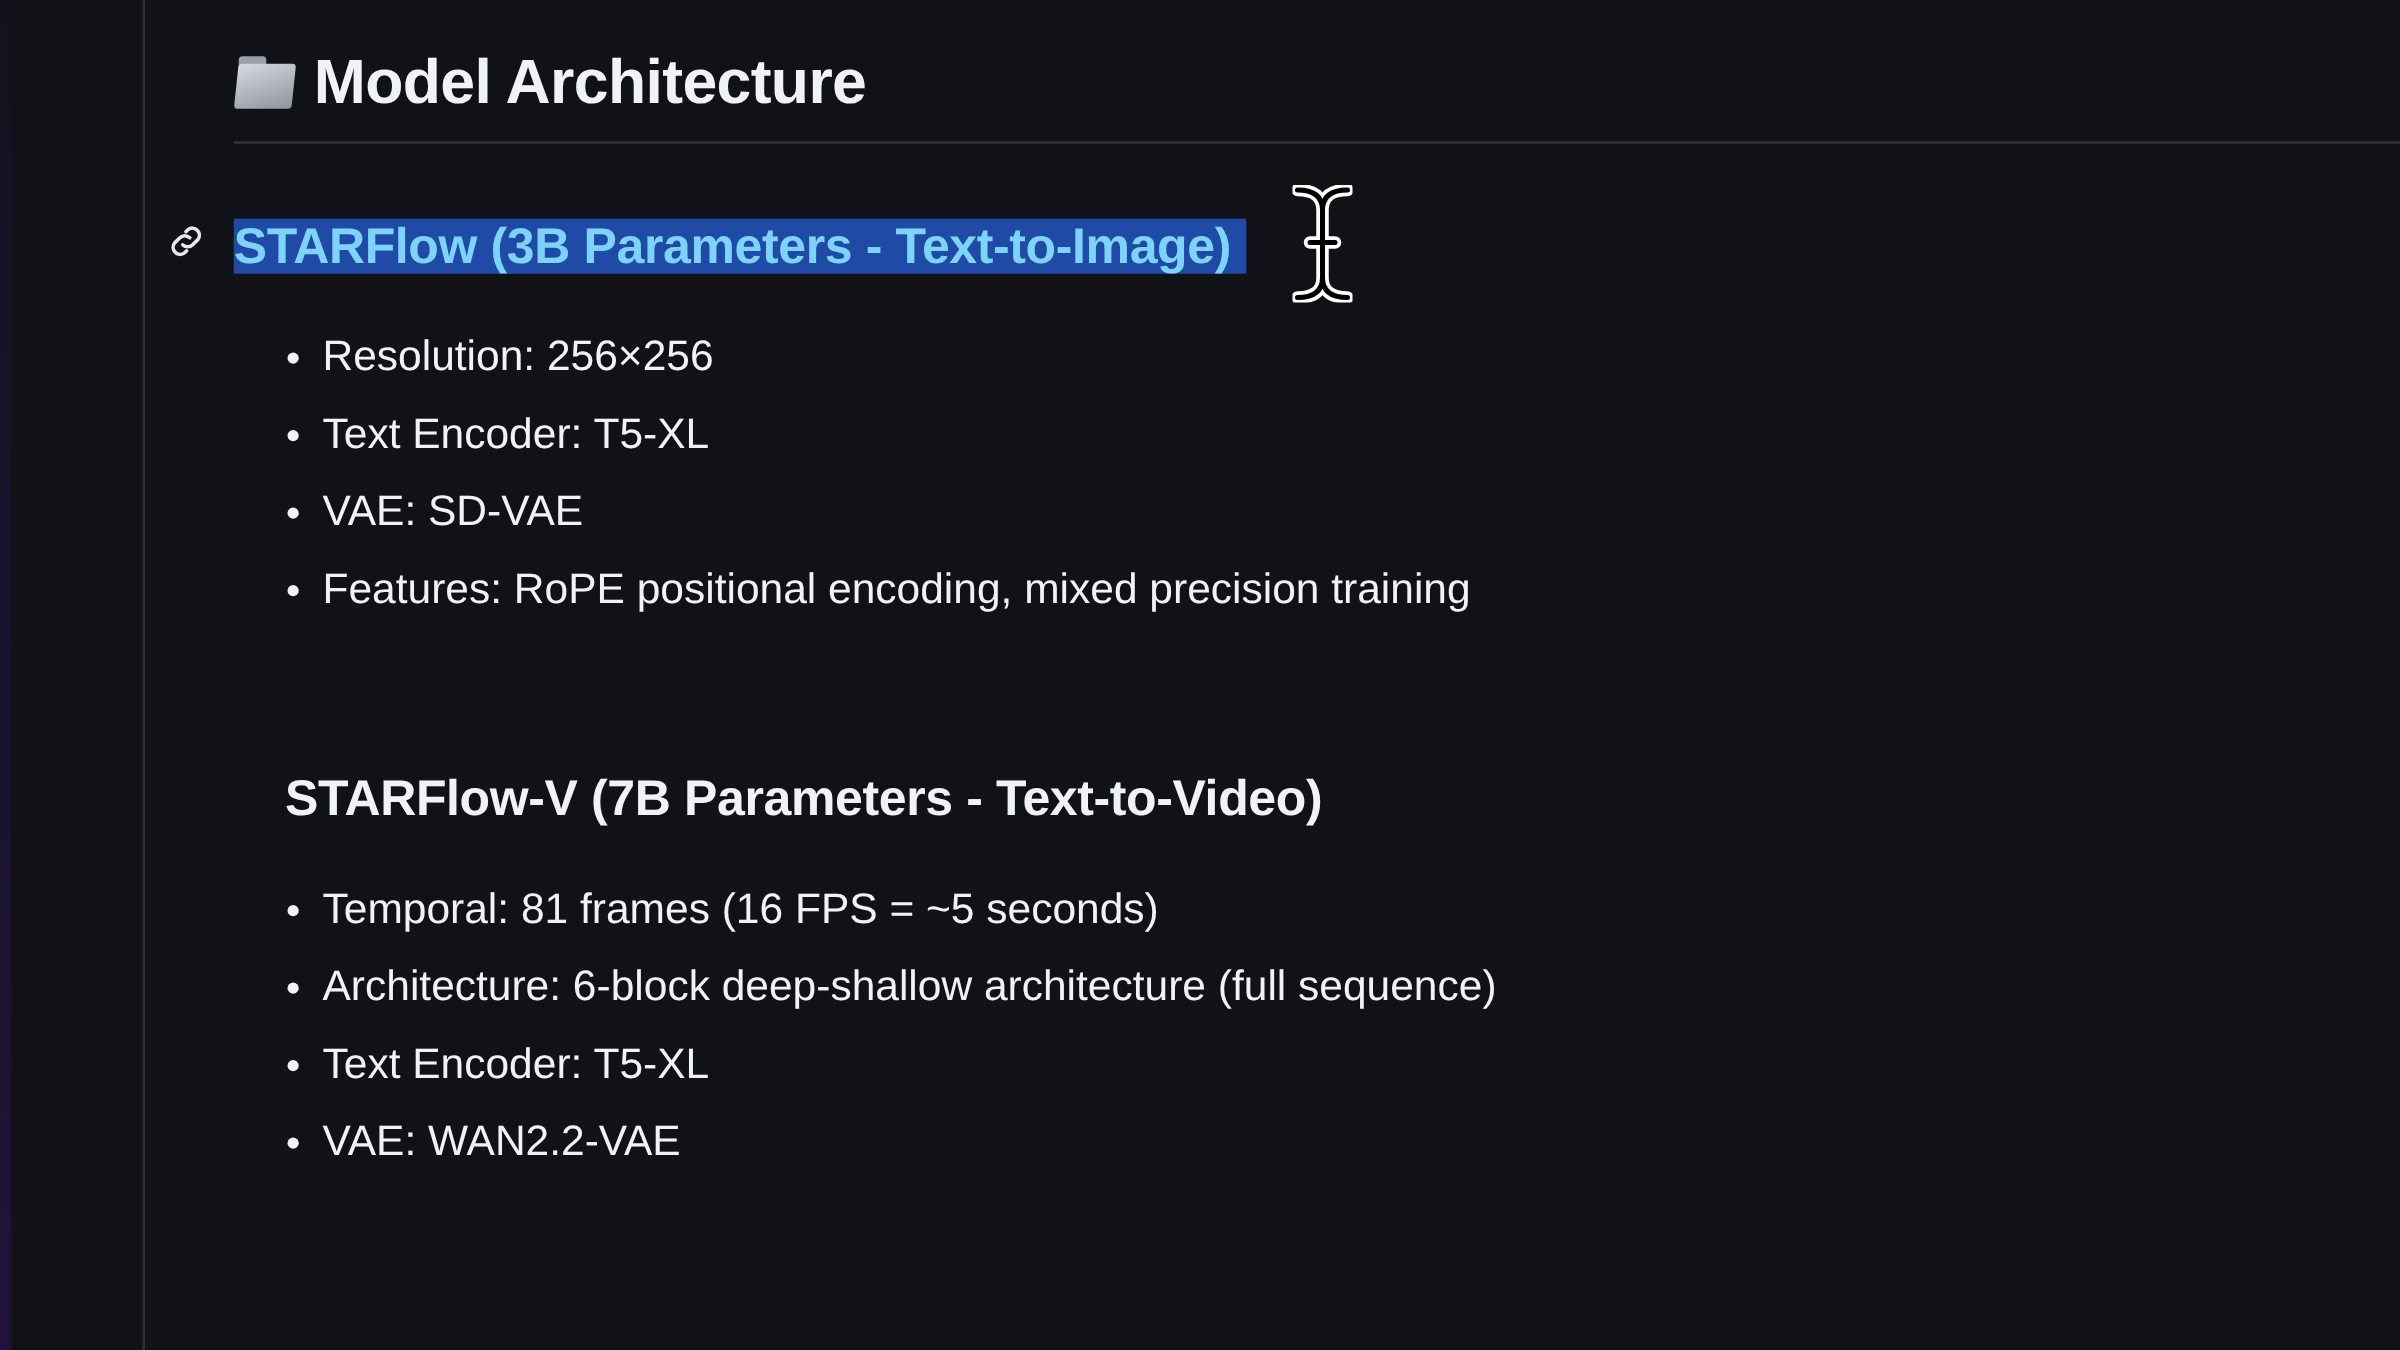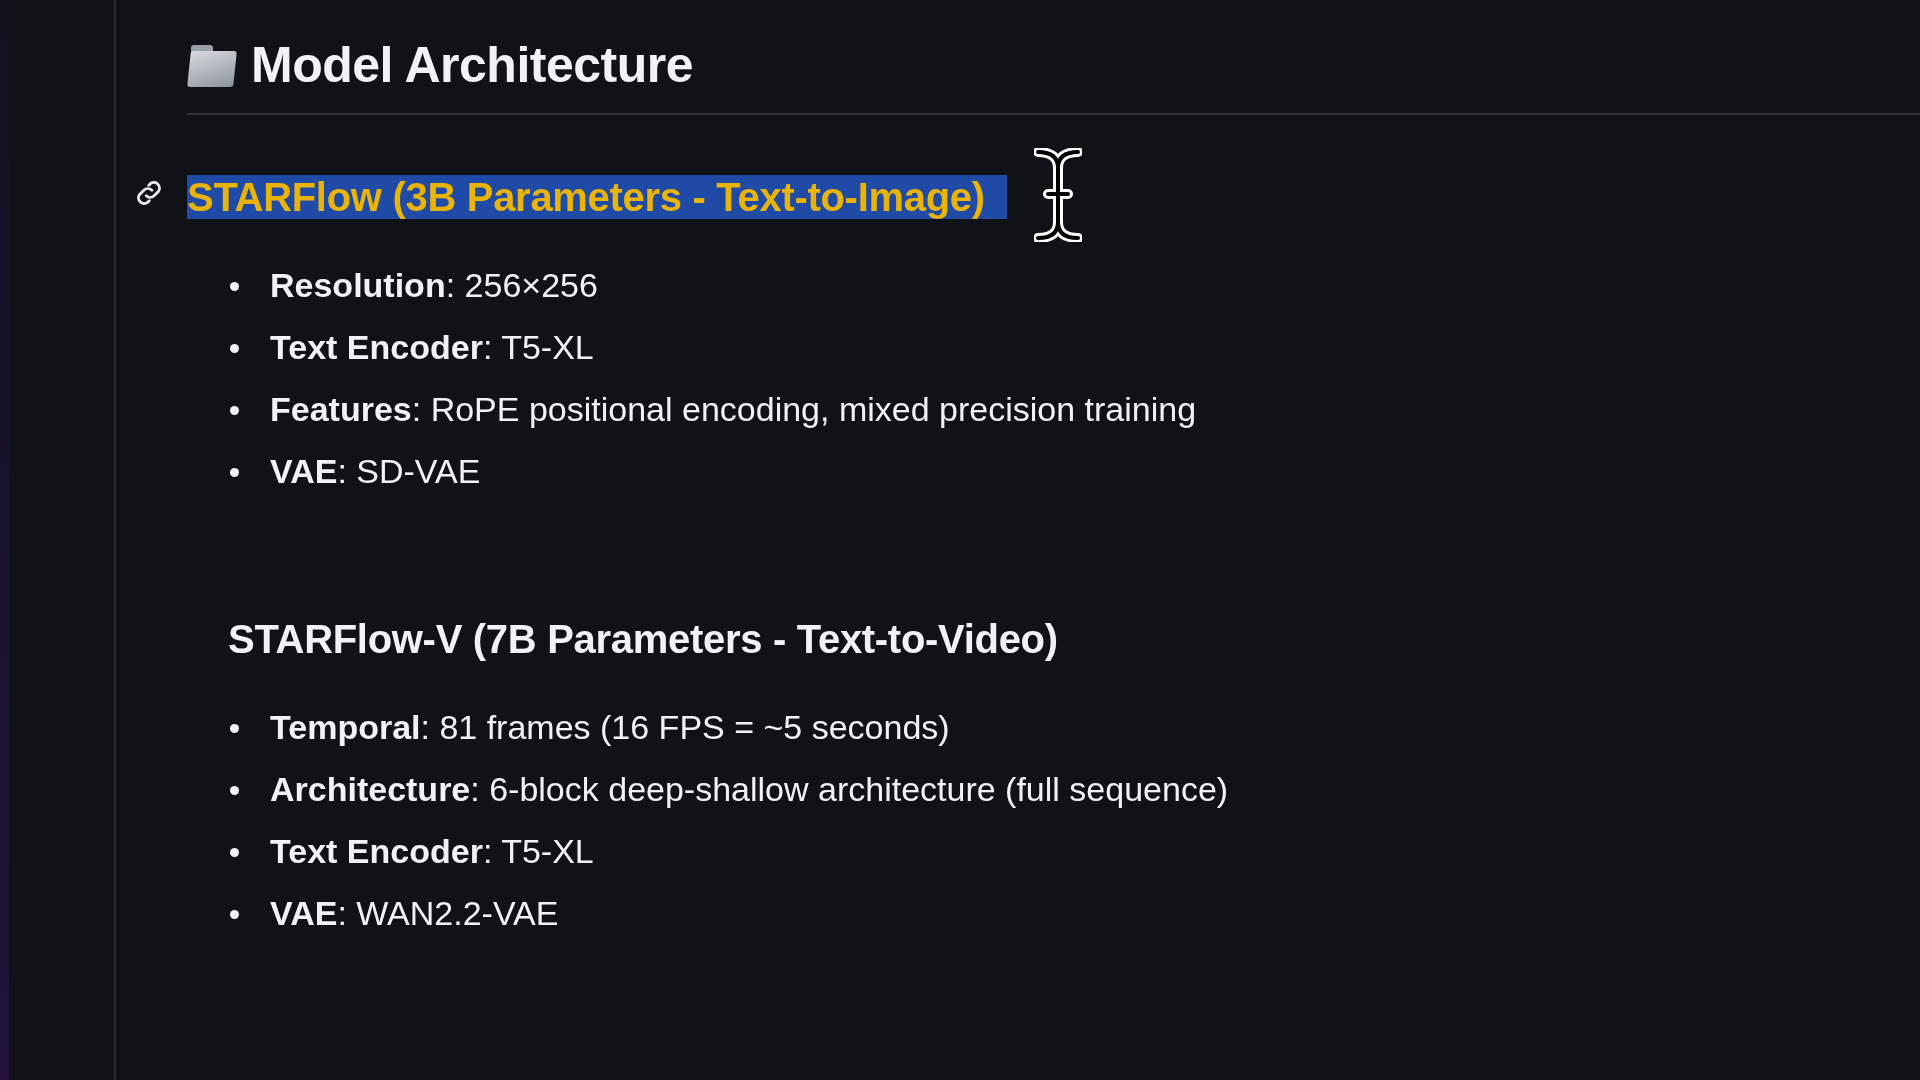--- a/index.html
+++ b/index.html
@@ -34,7 +34,7 @@
     position:absolute; left:0; font-size:40px; font-weight:bold; letter-spacing:-0.3px;
     height:54px; line-height:54px;
   }
-  .h3.selected .sel { background:#1f4aa6; color:#eab308; padding:0 22px 0 0; }
+  .h3.selected .sel { background:#1f4aa6; color:#7dd3fc; padding:0 12px 0 0; }
   .anchor {
     position:absolute; left:-55px; top:176px; width:34px; height:34px;
   }

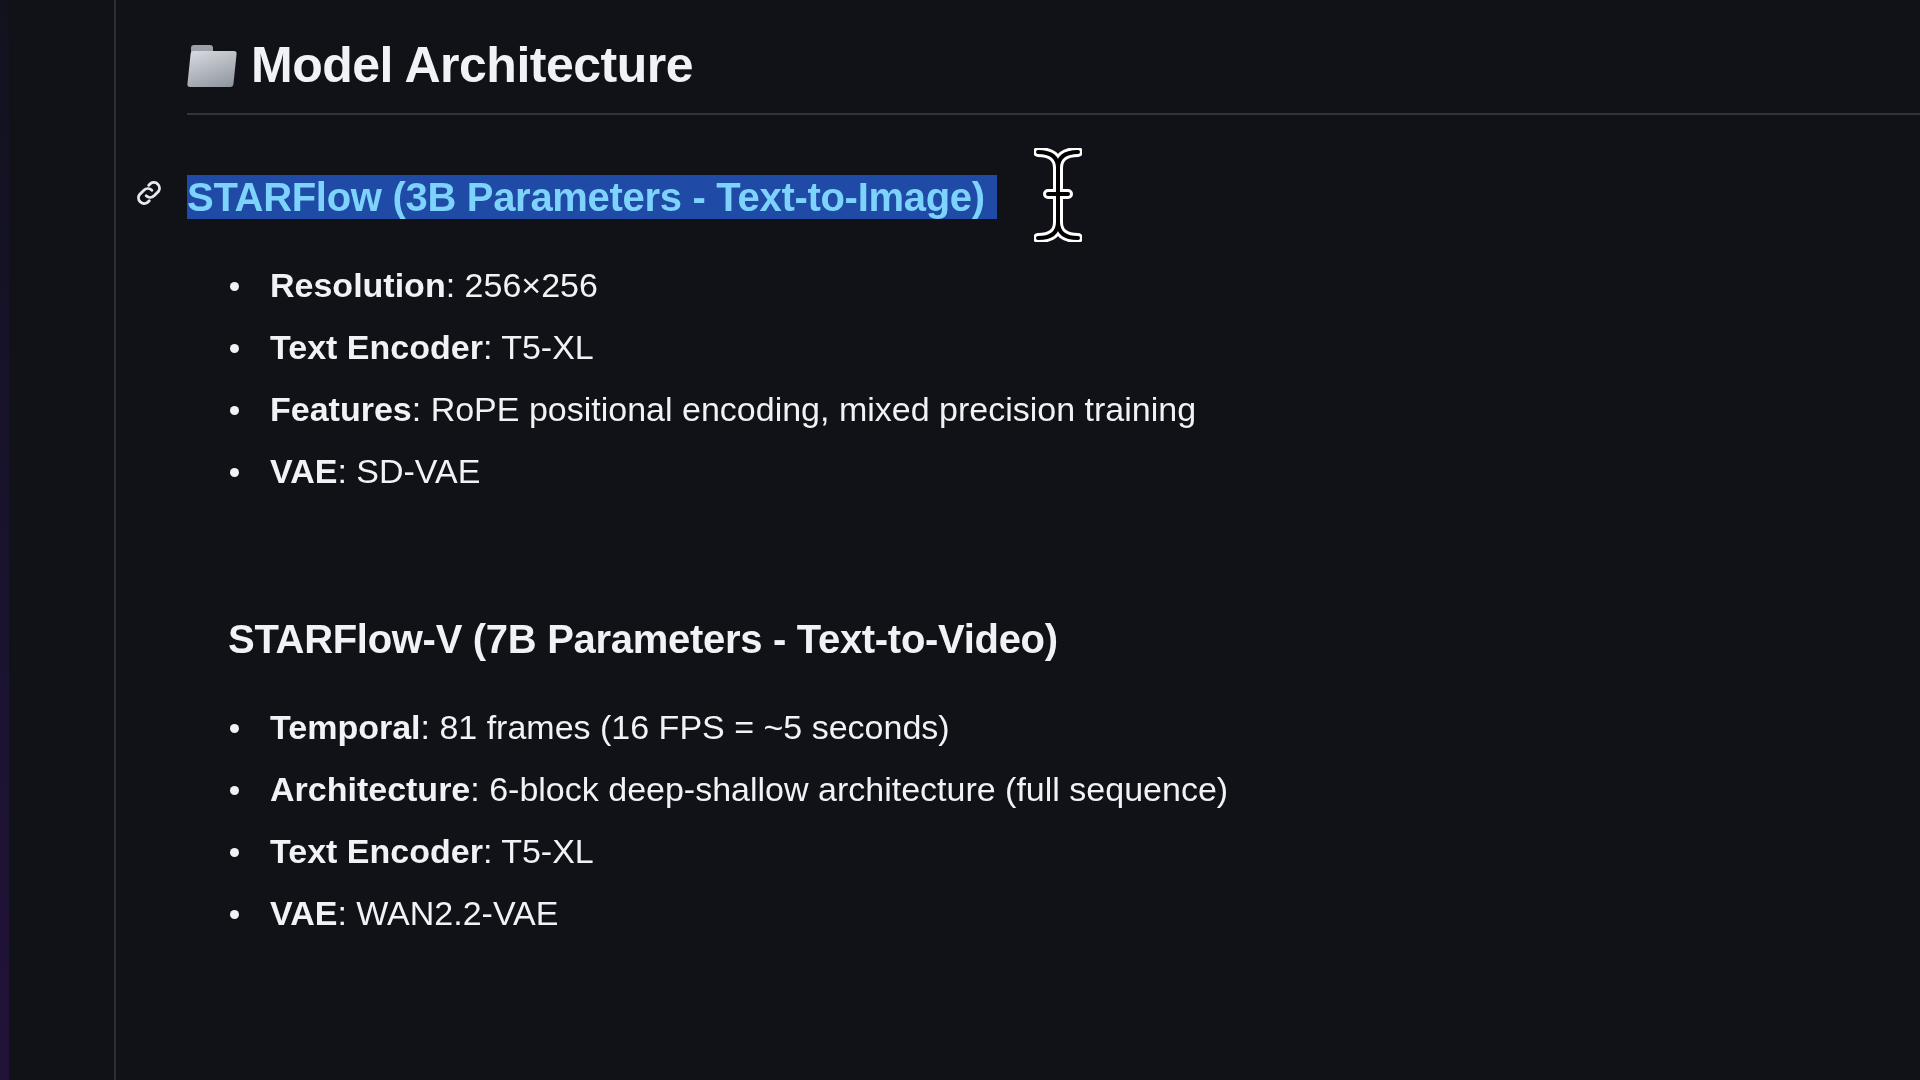--- a/index.html
+++ b/index.html
@@ -47,7 +47,7 @@
     content:""; position:absolute; left:43px; top:28px; width:9px; height:9px;
     border-radius:50%; background:#f0f3f6;
   }
-  ul.items li b { font-weight:bold;margin-left:12px; }
+  ul.items li b { font-weight:normal; }
   .cursor { position:absolute; left:1034px; top:148px; width:48px; height:94px; }
 </style>
 </head>

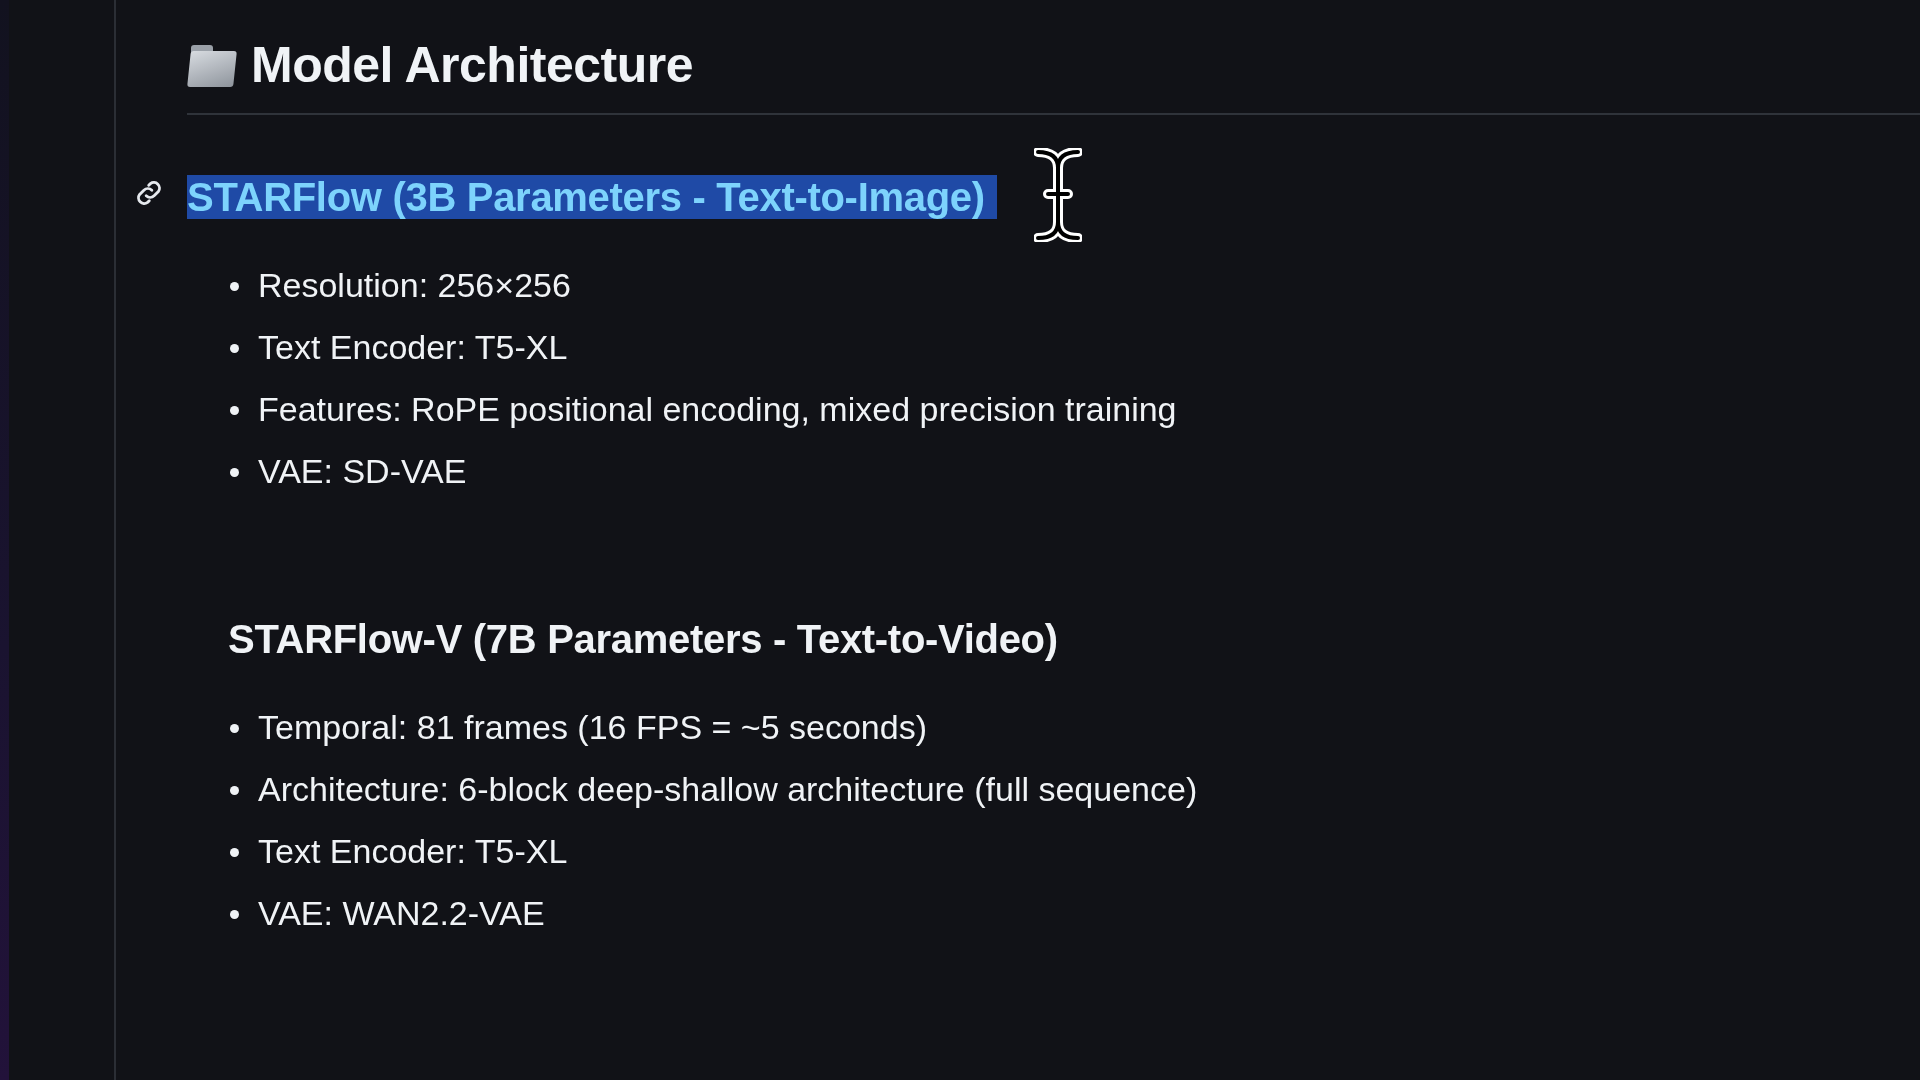--- a/index.html
+++ b/index.html
@@ -78,8 +78,8 @@
   <ul class="items" style="top:254px;">
     <li><b>Resolution</b><span>: 256×256</span></li>
     <li><b>Text Encoder</b><span>: T5-XL</span></li>
+    <li><b>VAE</b><span>: SD-VAE</span></li>
     <li><b>Features</b><span>: RoPE positional encoding, mixed precision training</span></li>
-    <li><b>VAE</b><span>: SD-VAE</span></li>
   </ul>
 
   <div class="h3" style="top:612px;margin-left:41px;">

